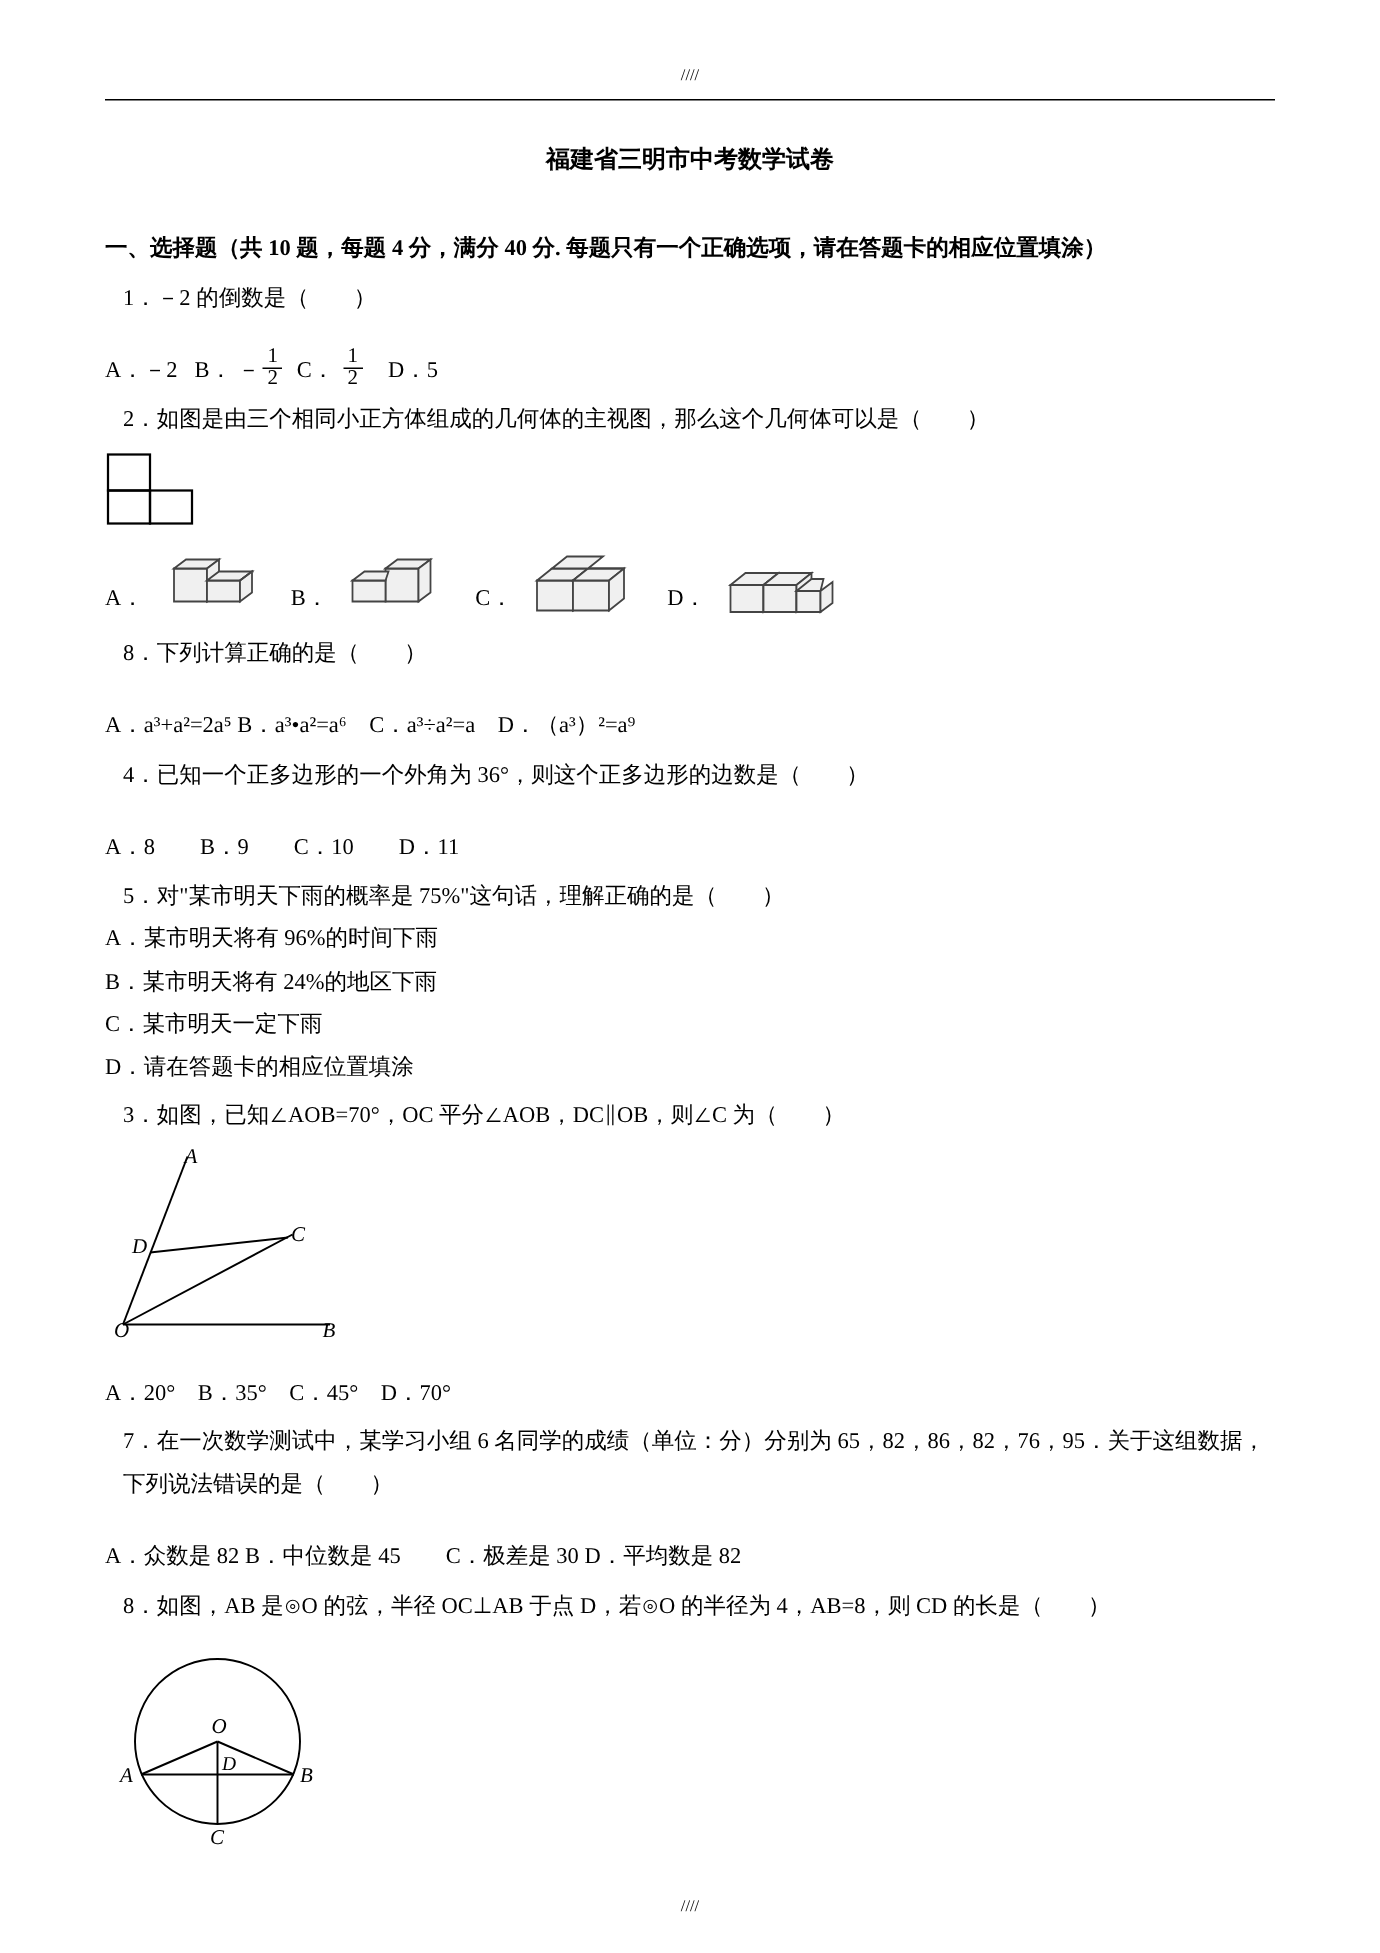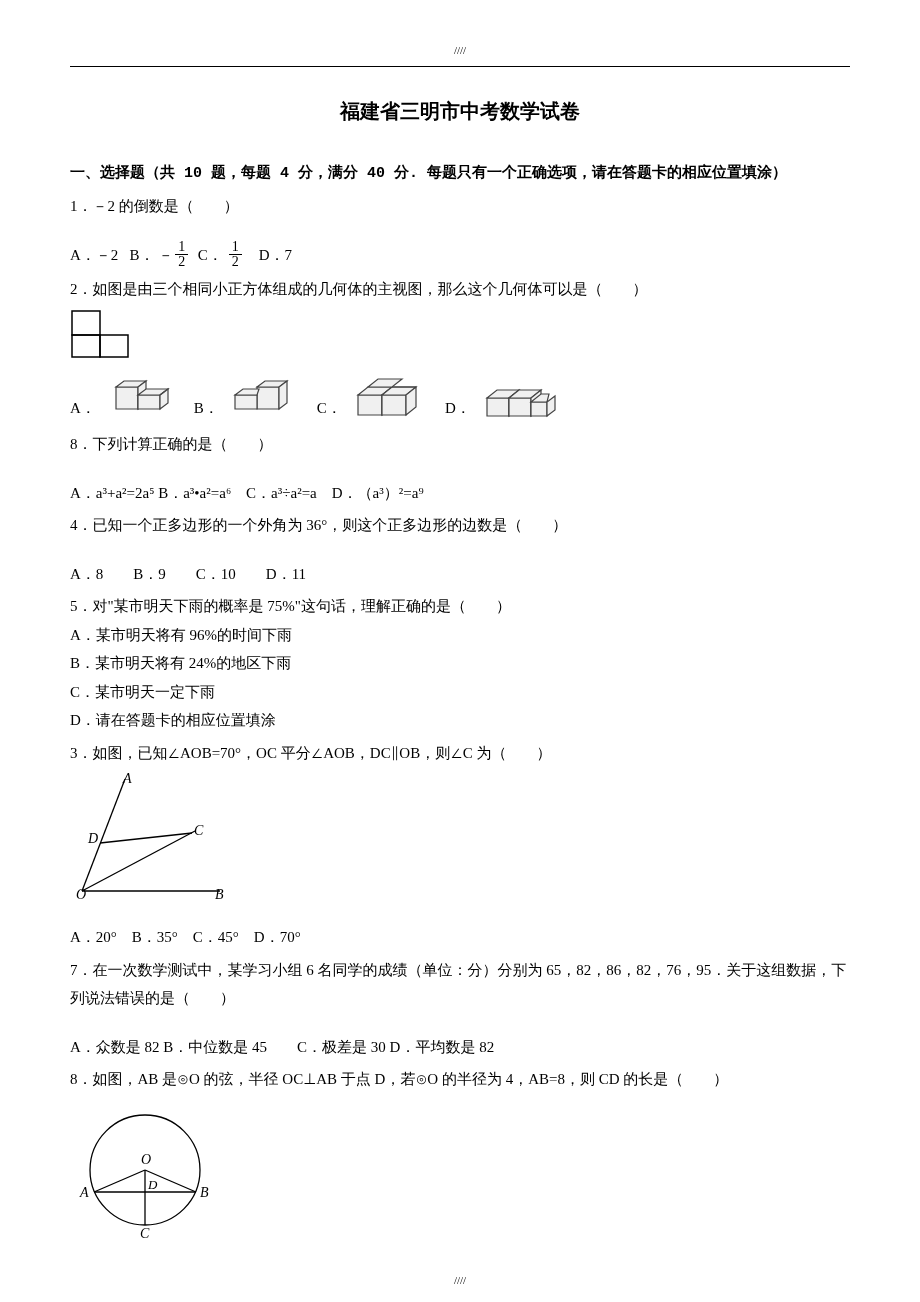--- a/index.html
+++ b/index.html
@@ -25,7 +25,7 @@
     .title {
       text-align: center;
       font-weight: bold;
-      font-size: 20px;
+      font-size: 16px;
       margin-bottom: 30px;
     }
     .section-head {

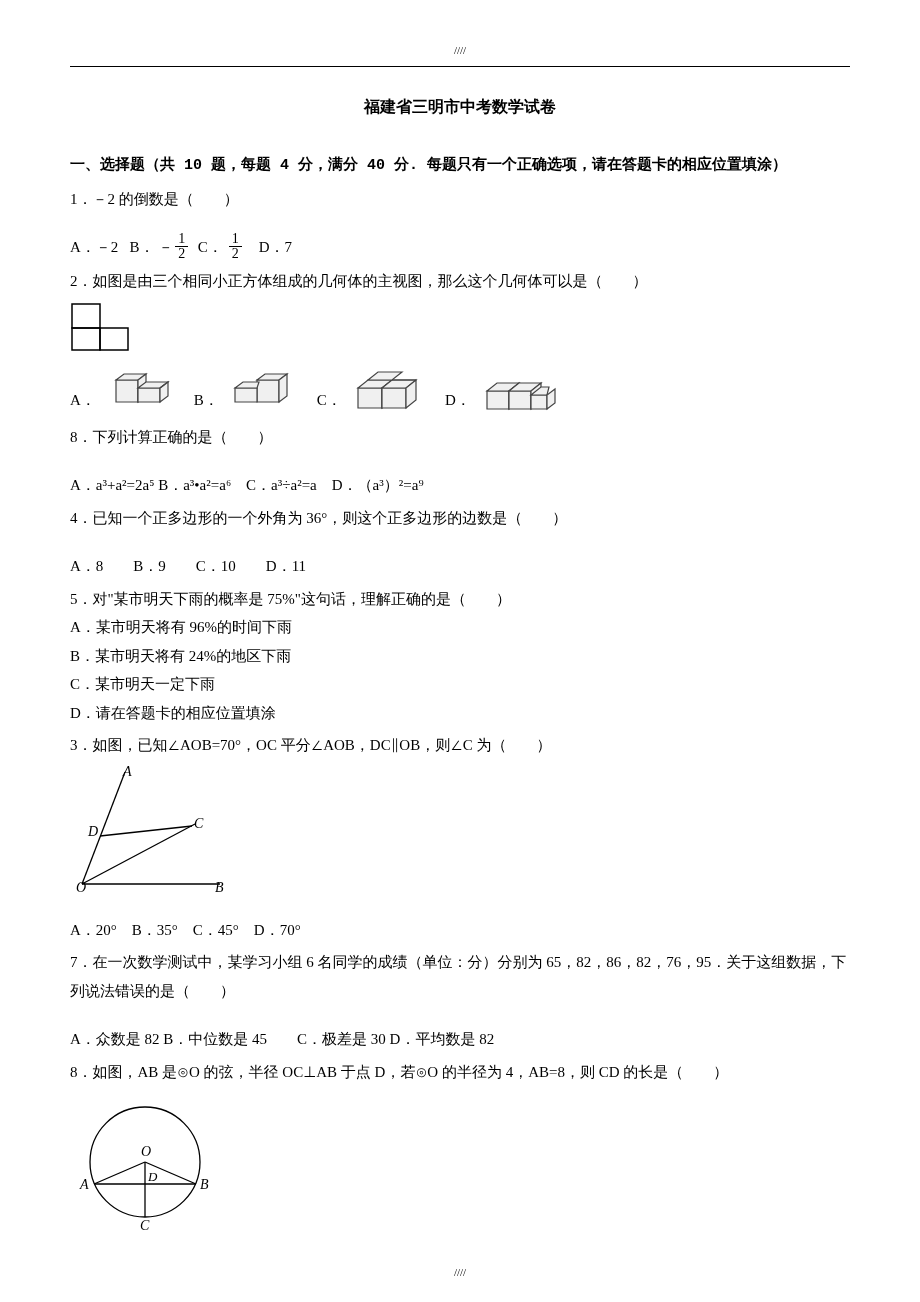--- a/index.html
+++ b/index.html
@@ -30,7 +30,6 @@
     }
     .section-head {
       font-weight: bold;
-      font-family: Liberation Mono, monospace;
     }
     .q { margin-top: 4px; }
     .opts { margin-top: 20px; }

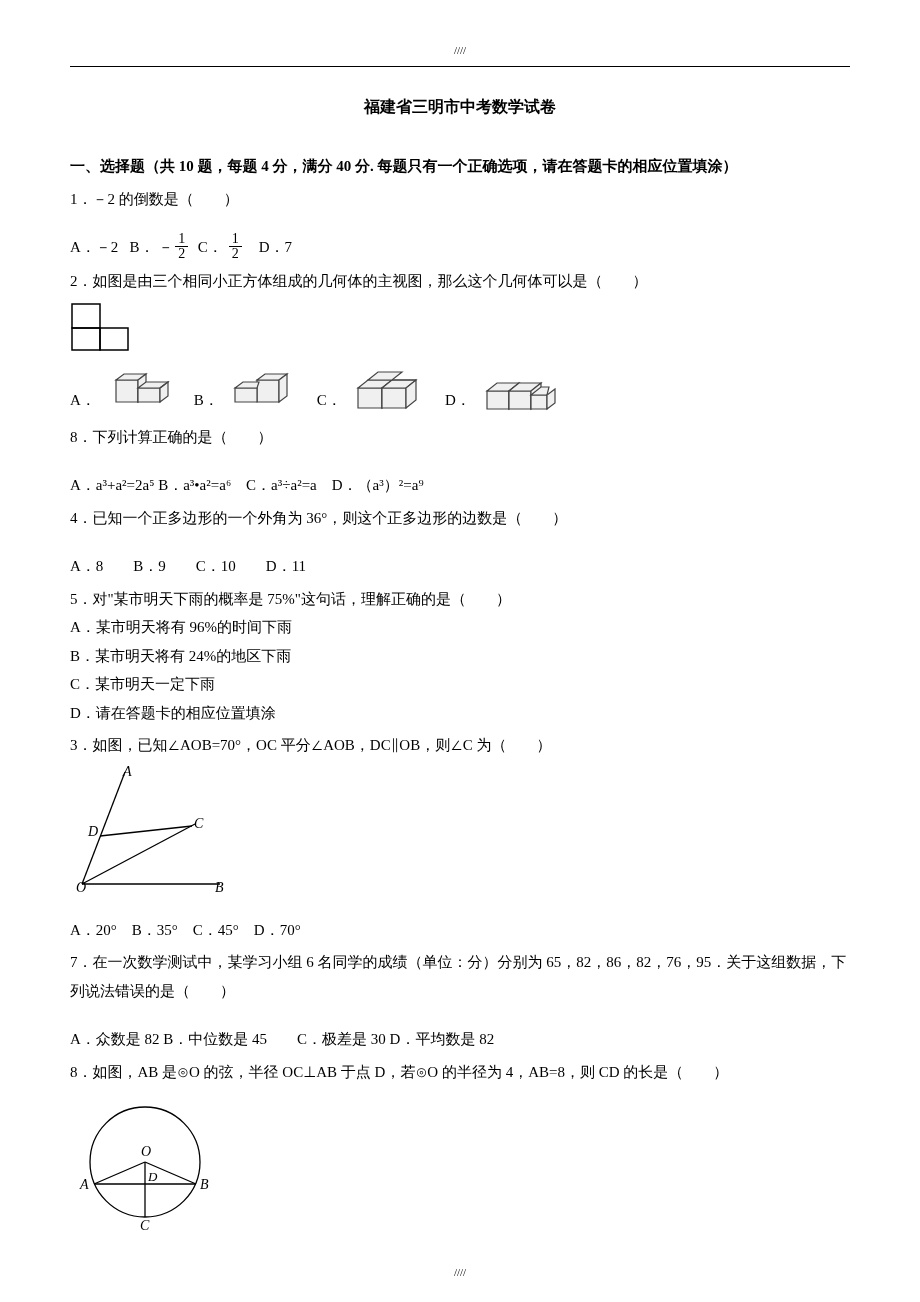--- a/index.html
+++ b/index.html
@@ -31,7 +31,7 @@
     .section-head {
       font-weight: bold;
     }
-    .q { margin-top: 4px; }
+    .q { margin-top: 4px; margin-left: 12px; }
     .opts { margin-top: 20px; }
     .frac {
       display: inline-block;

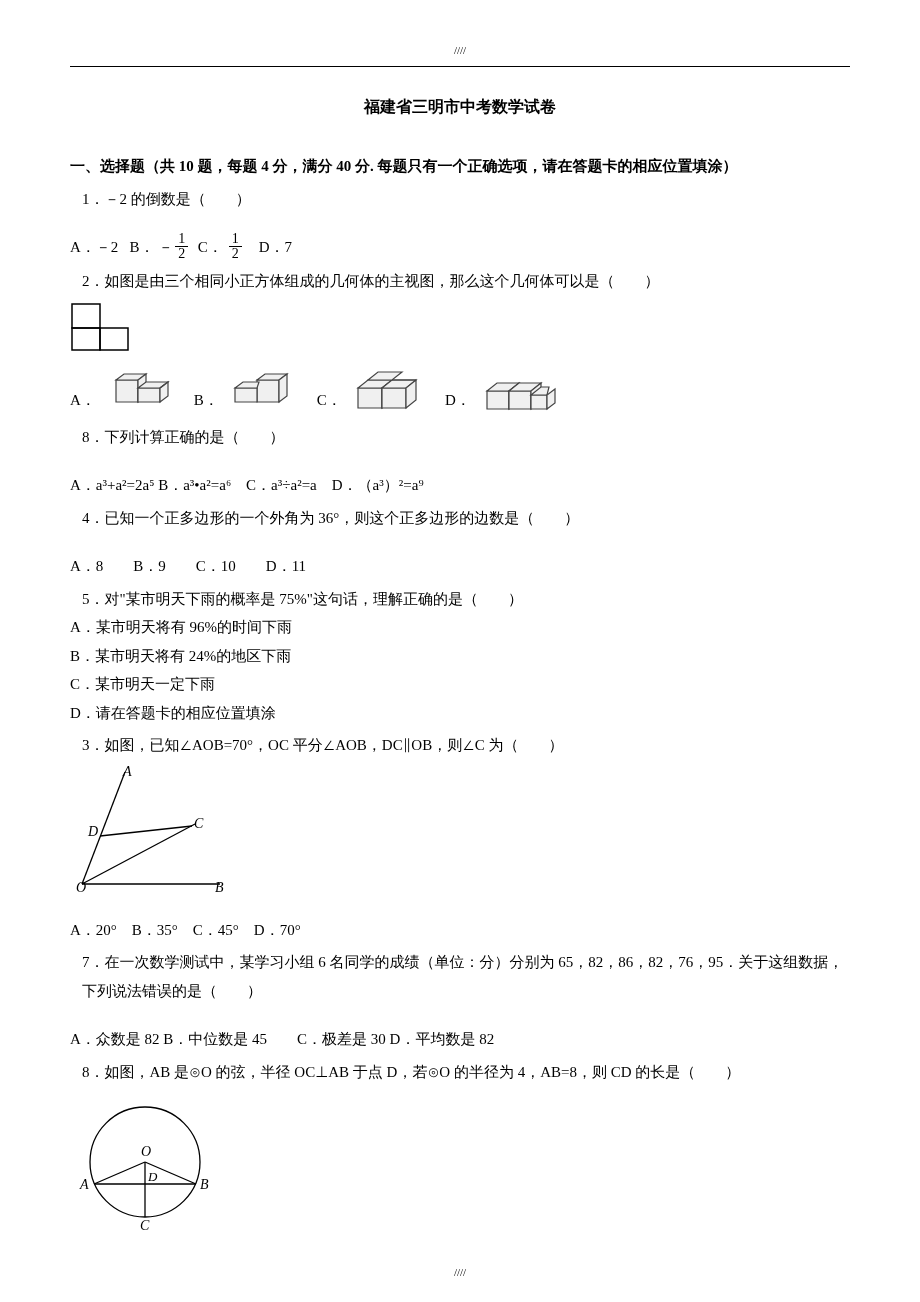--- a/index.html
+++ b/index.html
@@ -76,7 +76,7 @@
   <span>－</span><span class="frac"><span class="num">1</span><span class="den">2</span></span>
   &nbsp;<span>C．</span>
   <span class="frac"><span class="num">1</span><span class="den">2</span></span>
-  &nbsp;&nbsp;&nbsp;<span>D．7</span>
+  &nbsp;&nbsp;&nbsp;<span>D．5</span>
 </p>
 
 <p class="q">2．如图是由三个相同小正方体组成的几何体的主视图，那么这个几何体可以是（　　）</p>

